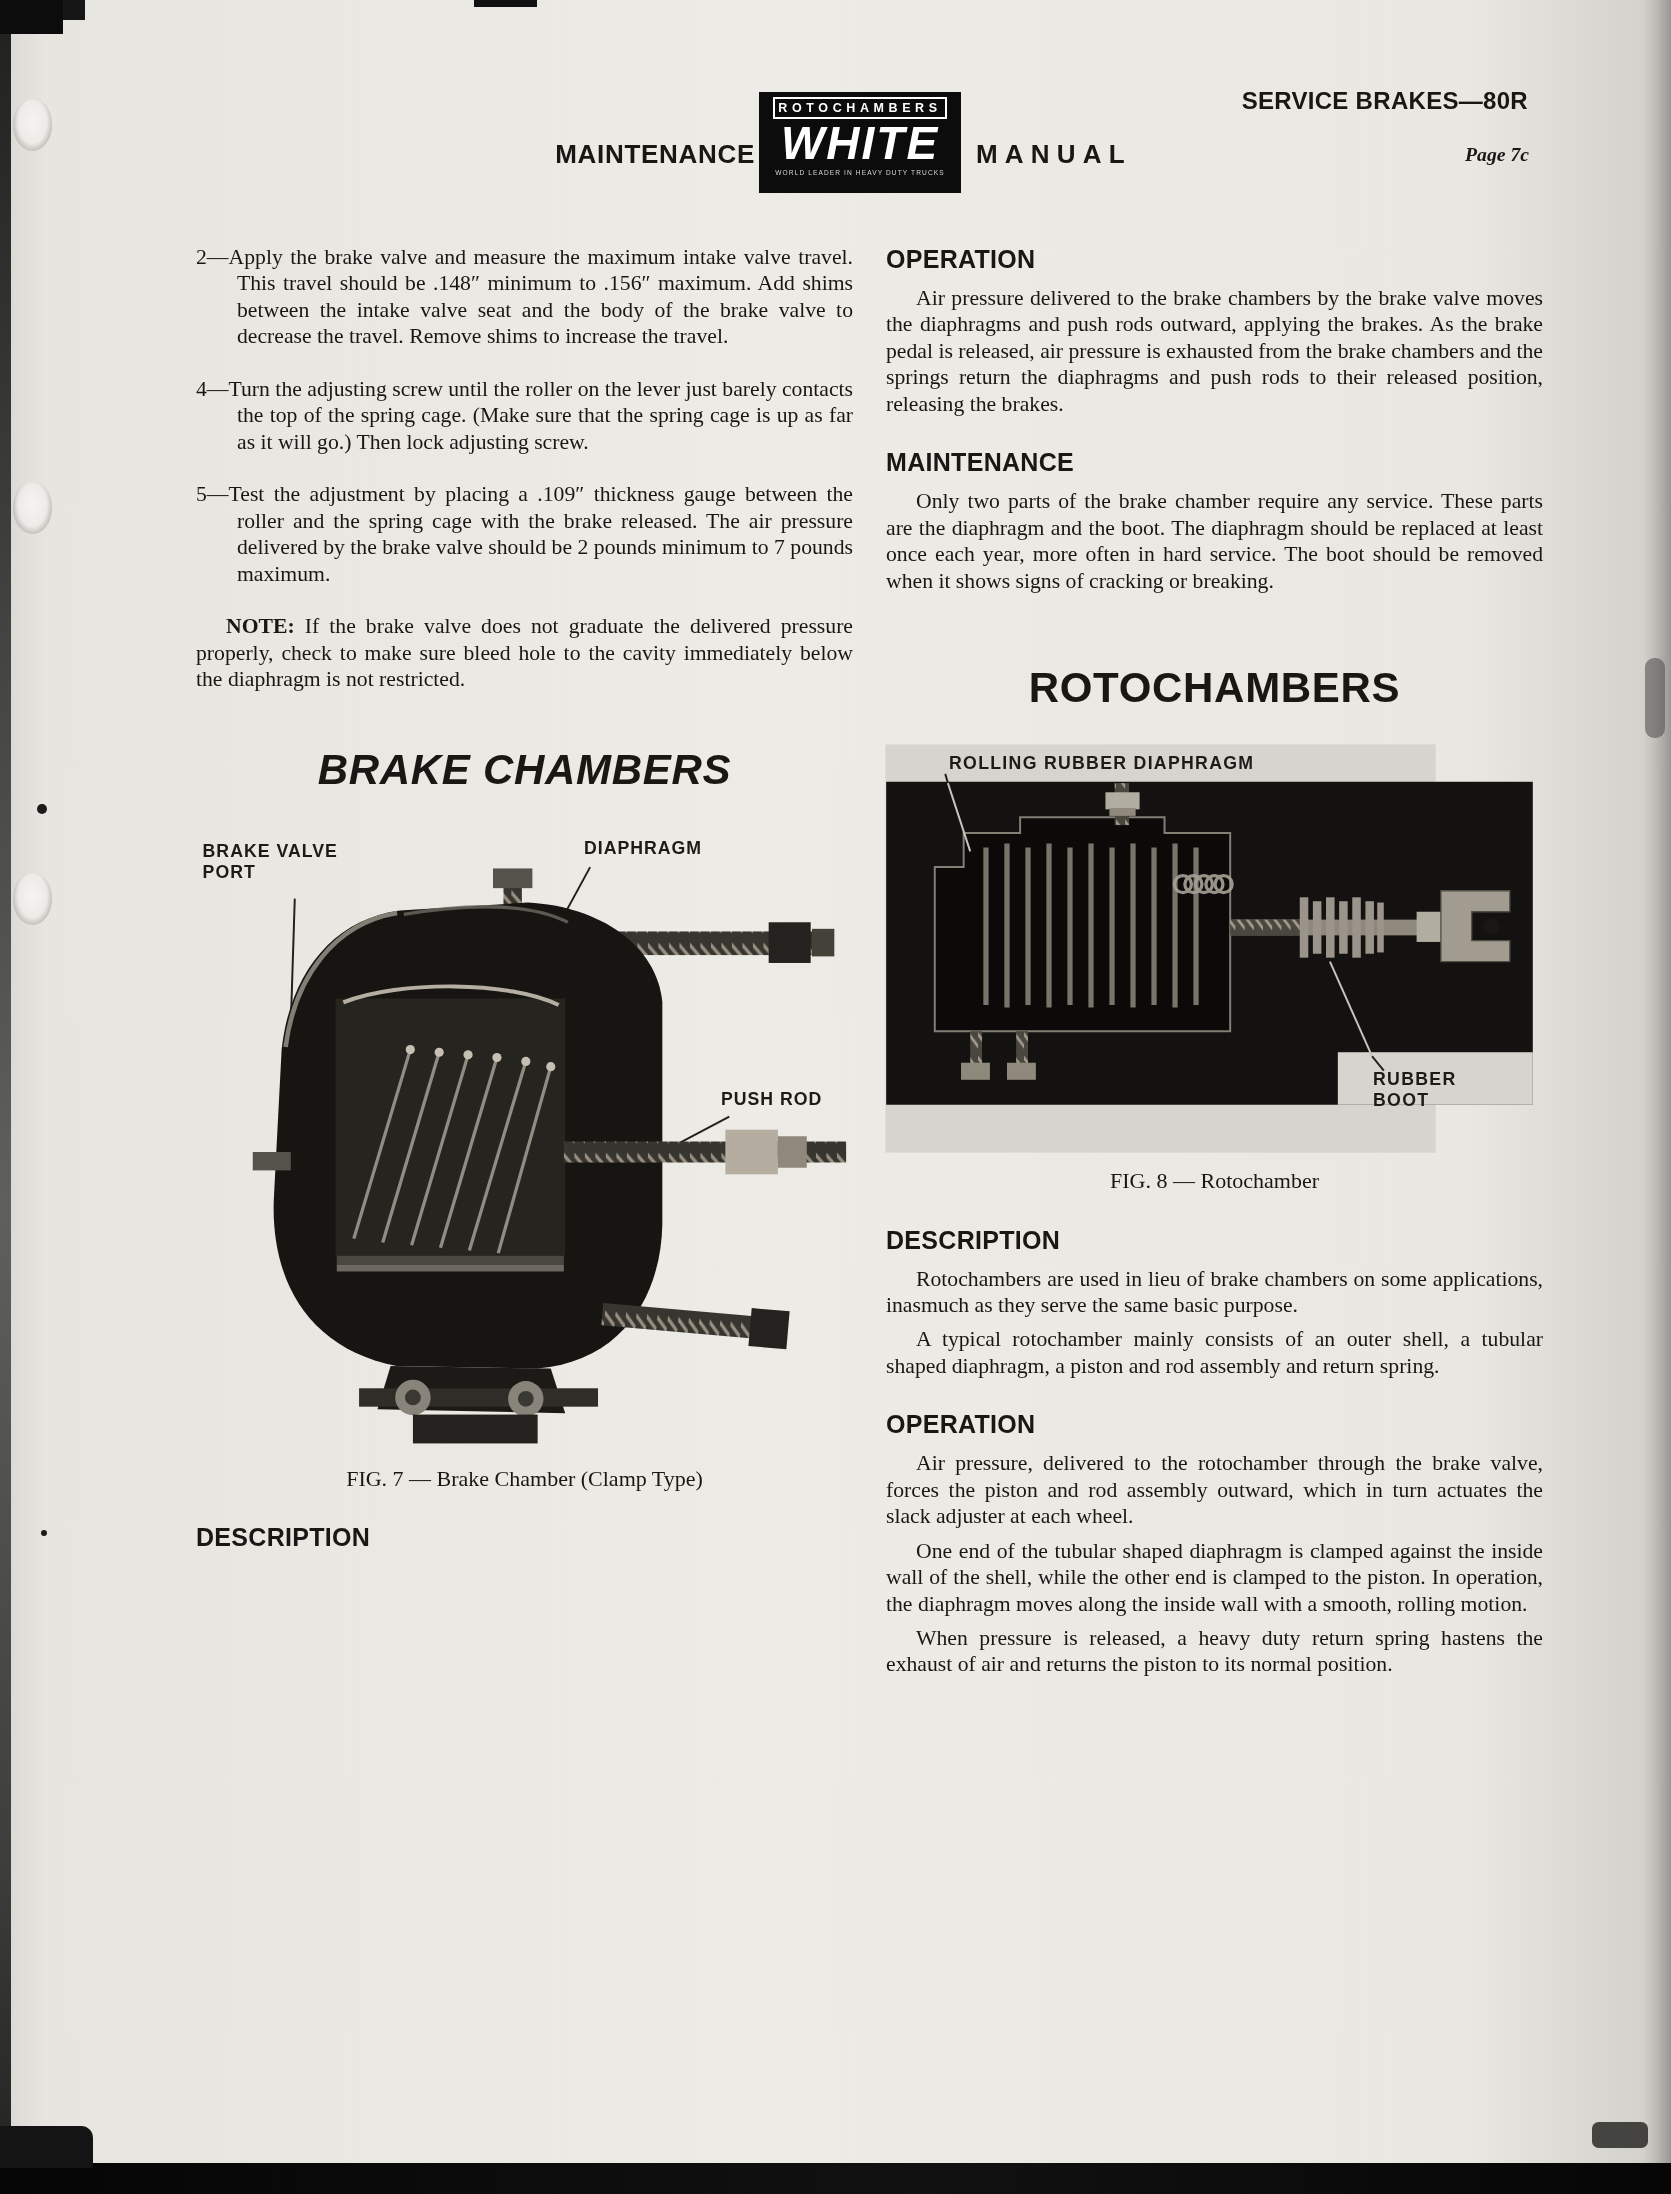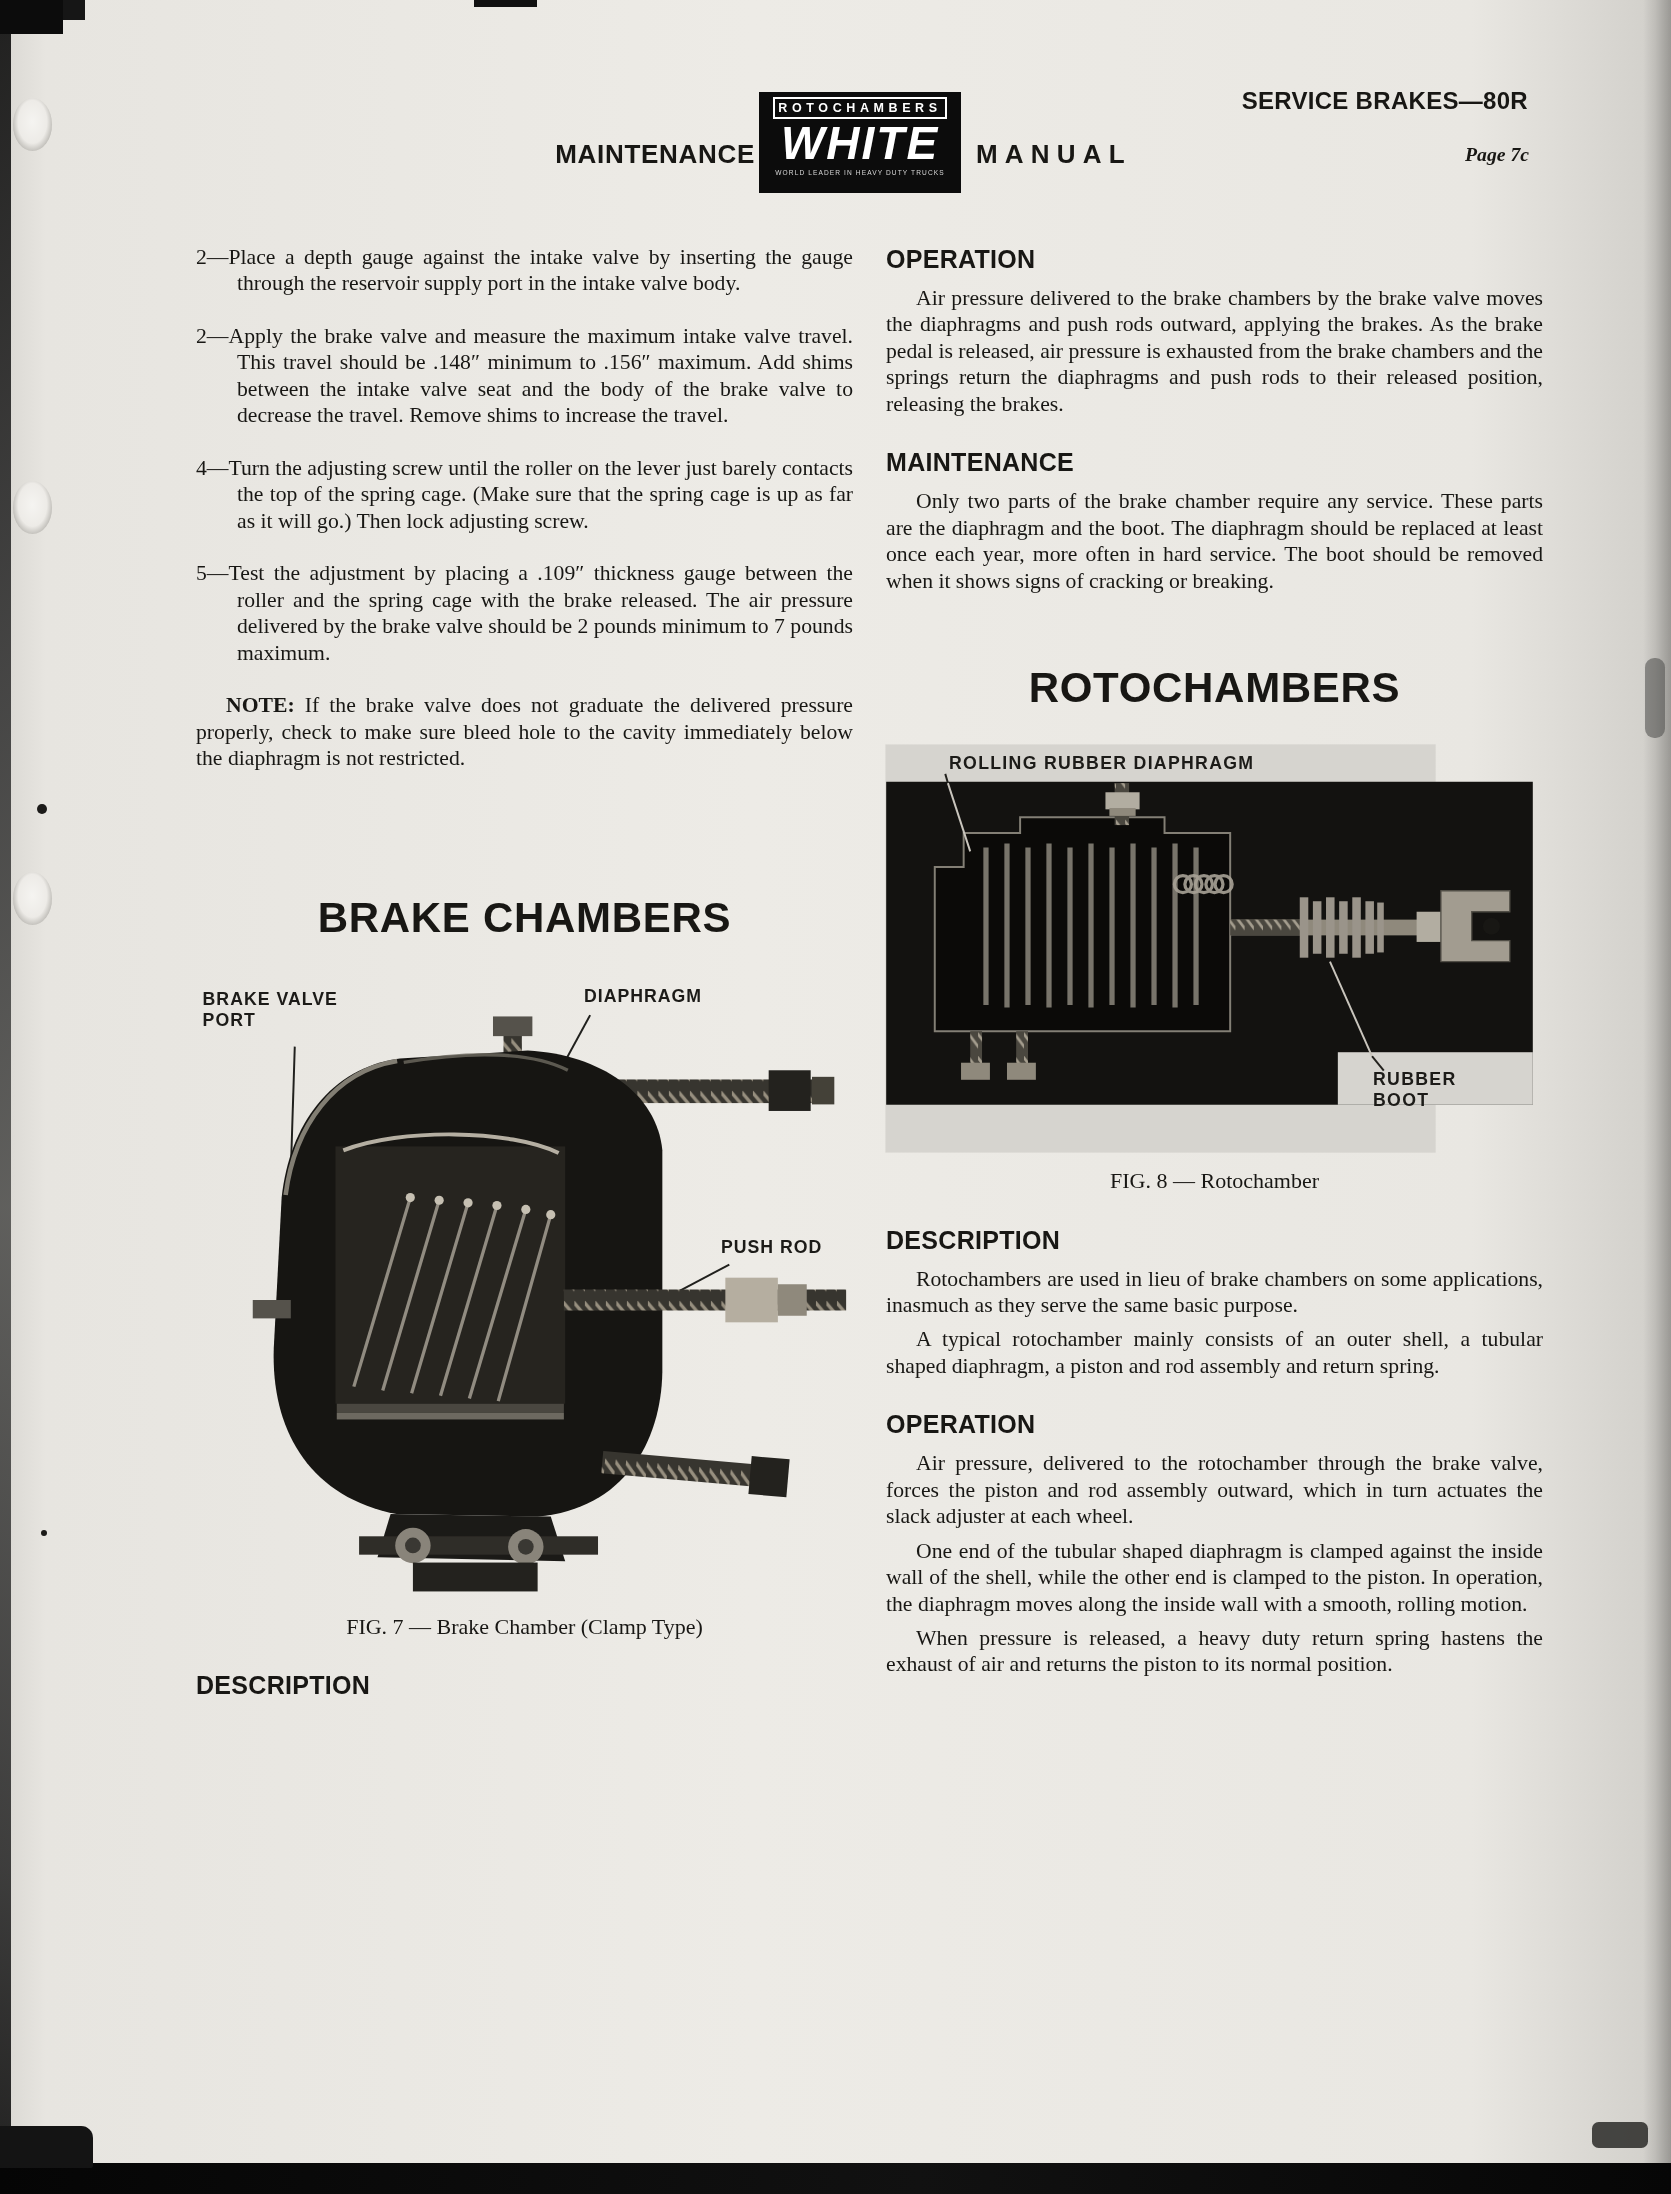--- a/index.html
+++ b/index.html
@@ -100,7 +100,6 @@
   <div class="h-page">Page 7c</div>
 
   <div class="col col-left">
-    <div class="list-item">2—Place a depth gauge against the intake valve by inserting the gauge through the reservoir supply port in the intake valve body.</div>
     <div class="list-item">2—Apply the brake valve and measure the maximum intake valve travel. This travel should be .148″ minimum to .156″ maximum. Add shims between the intake valve seat and the body of the brake valve to decrease the travel. Remove shims to increase the travel.</div>
     <div class="list-item">4—Turn the adjusting screw until the roller on the lever just barely contacts the top of the spring cage. (Make sure that the spring cage is up as far as it will go.) Then lock adjusting screw.</div>
     <div class="list-item">5—Test the adjustment by placing a .109″ thickness gauge between the roller and the spring cage with the brake released. The air pressure delivered by the brake valve should be 2 pounds minimum to 7 pounds maximum.</div>

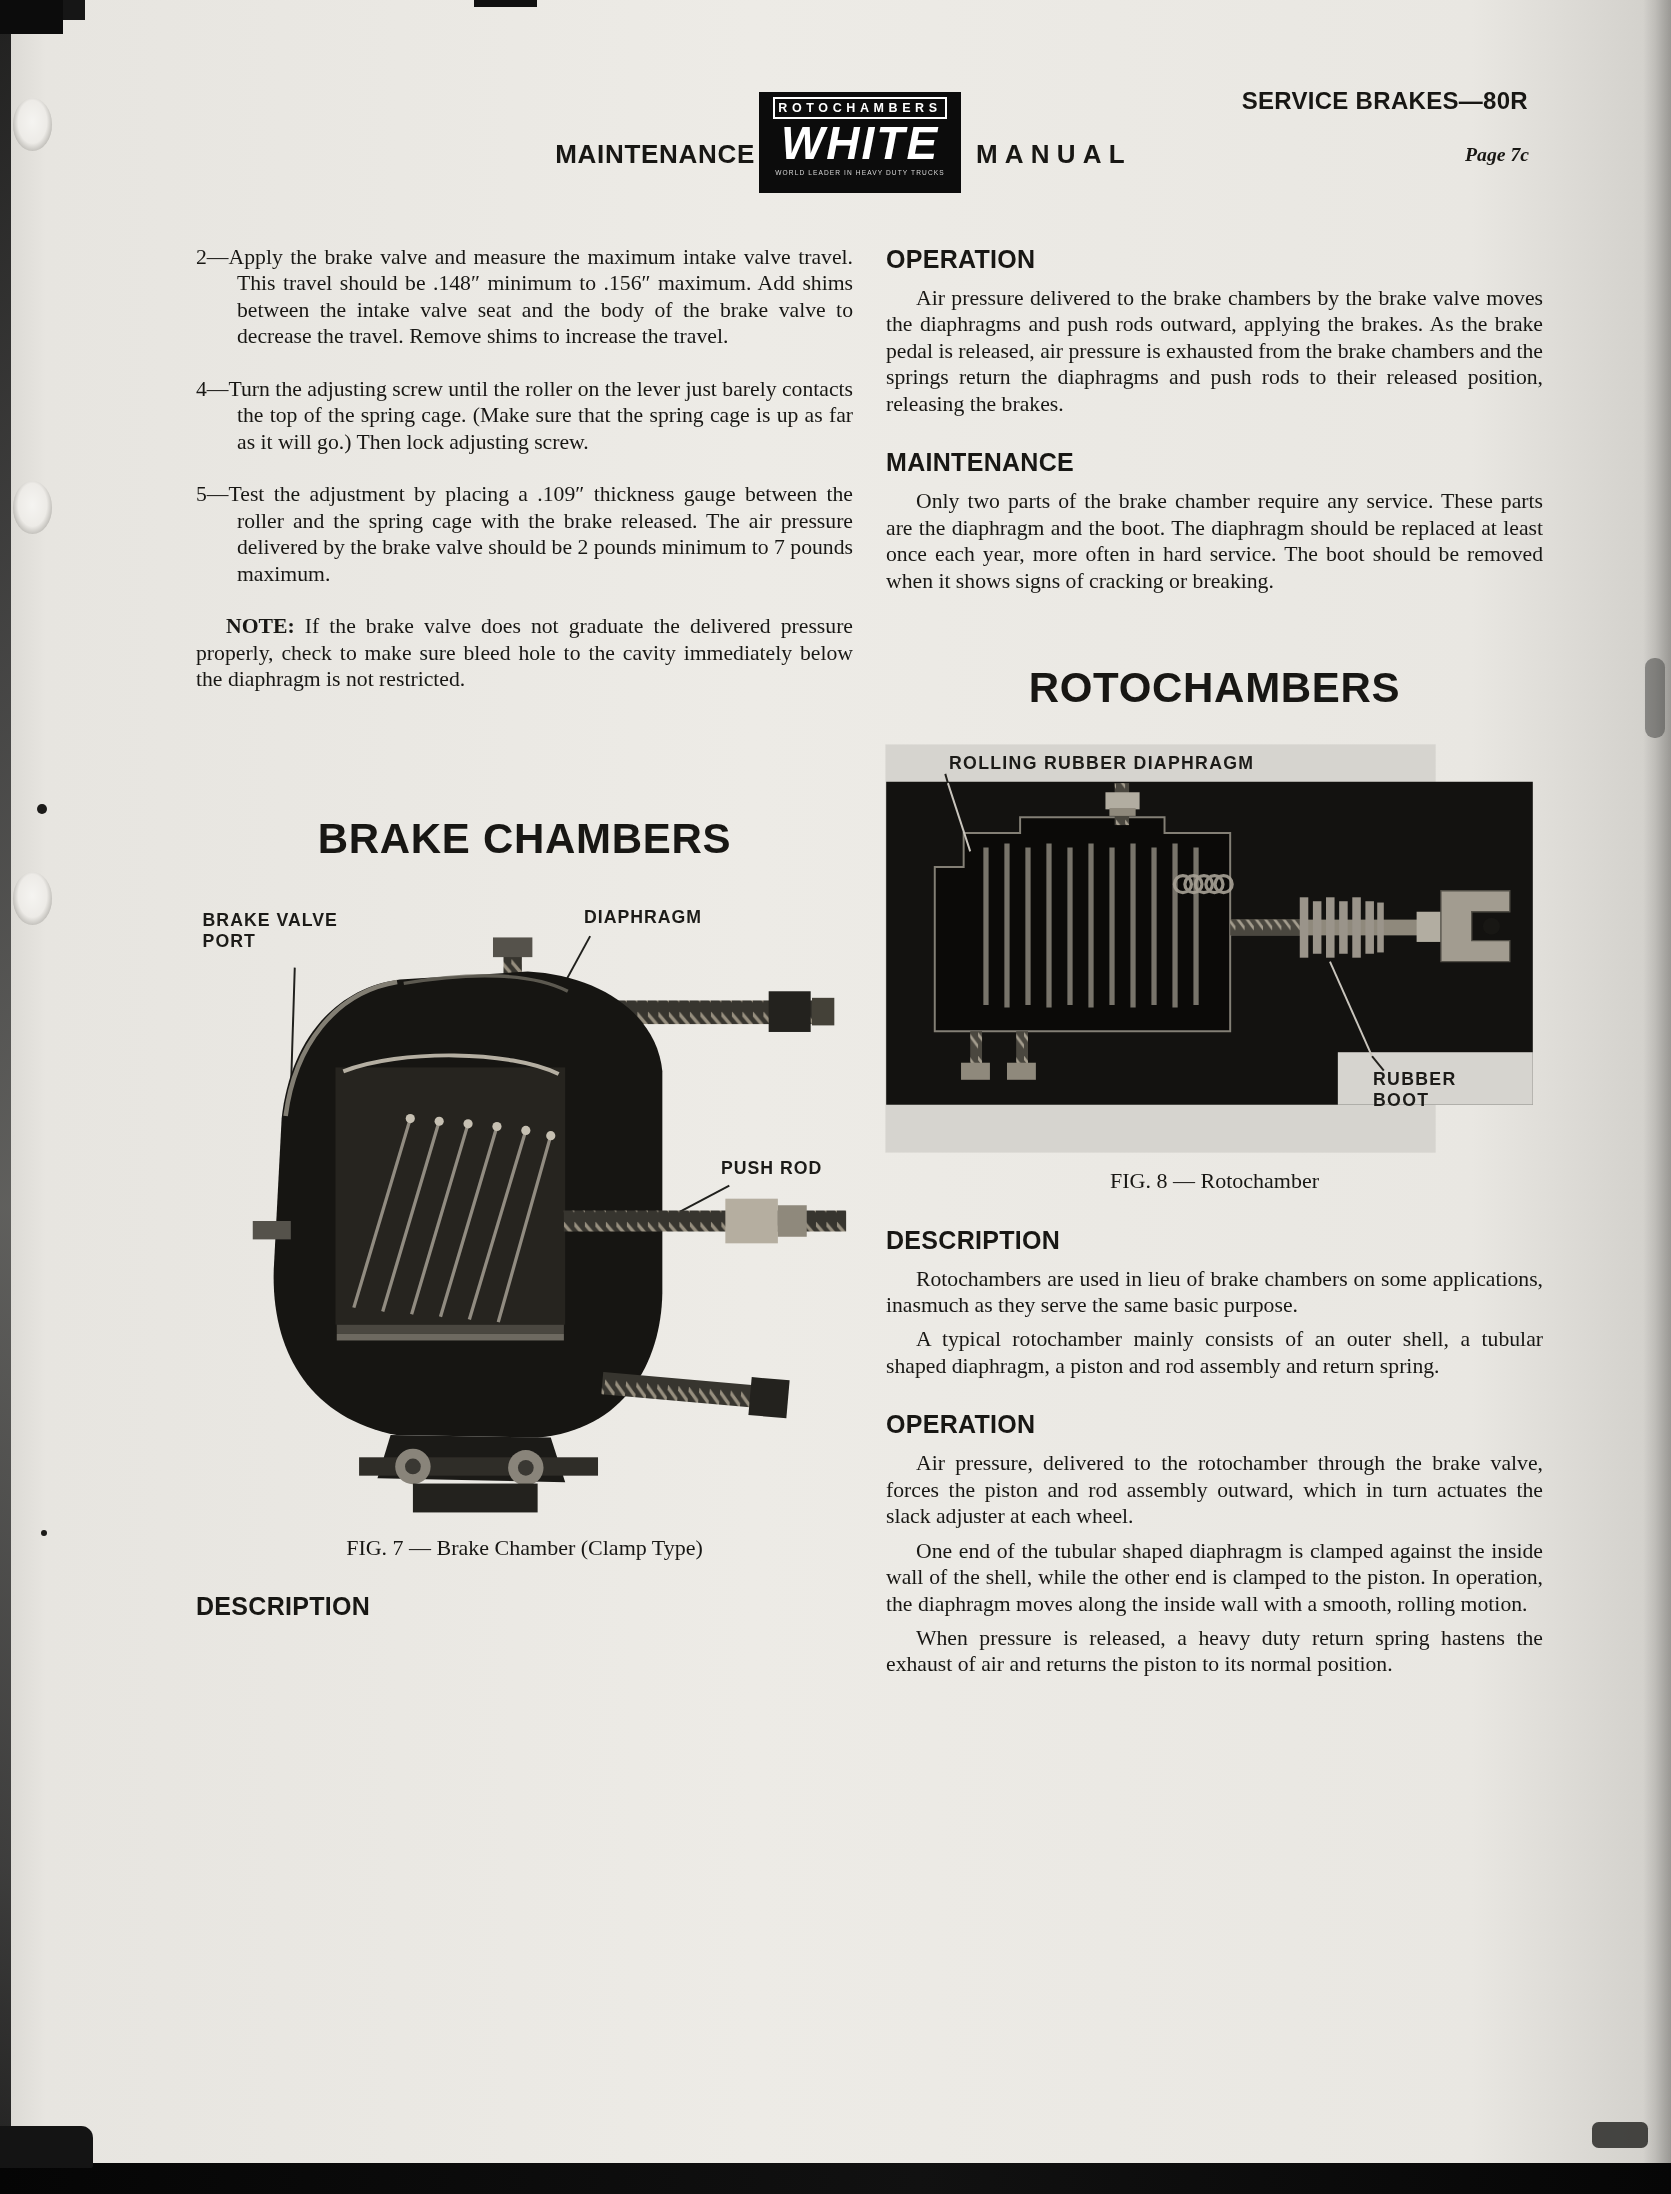--- a/index.html
+++ b/index.html
@@ -58,7 +58,7 @@
   .subhead-first { margin-top:0; }
   .bighead { font-family:"Liberation Sans", sans-serif; font-weight:bold; font-size:42px;
     text-align:center; letter-spacing:0.7px; text-indent:0; }
-  .bighead-left { margin:120px 0 38px; }
+  .bighead-left { margin:51px 0 38px;font-style:italic; }
   .bighead-right { margin:68px 0 31.5px; }
   .caption { text-align:center; font-size:22px; margin:15.8px 0 3.9px; text-indent:0; }
   

